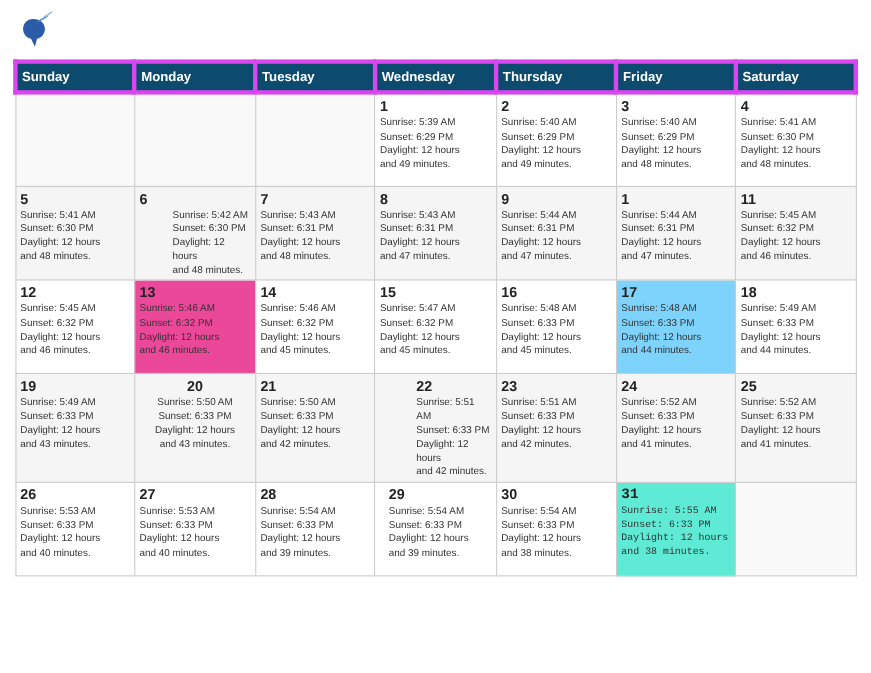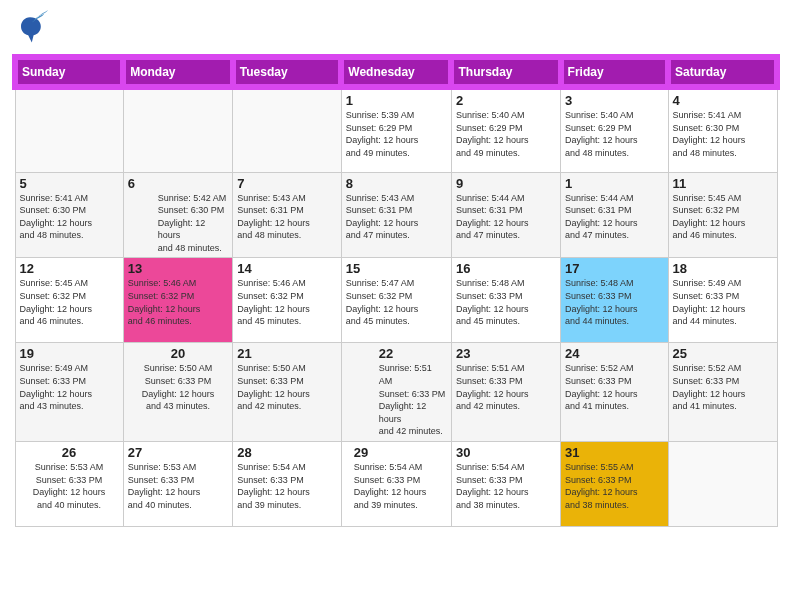--- a/index.html
+++ b/index.html
@@ -38,13 +38,13 @@
       border: 1px solid #ccc;
     }
     .calendar th {
-      background: #a21caf;
+      background: #0c4a6e;
       color: #fff;
       font-size: 12px;
       font-weight: bold;
       padding: 5px 4px;
       text-align: left;
-      border: 6px solid #d946ef;
+      border: 4px solid #d946ef;
     }
     .calendar td {
       width: 113px;

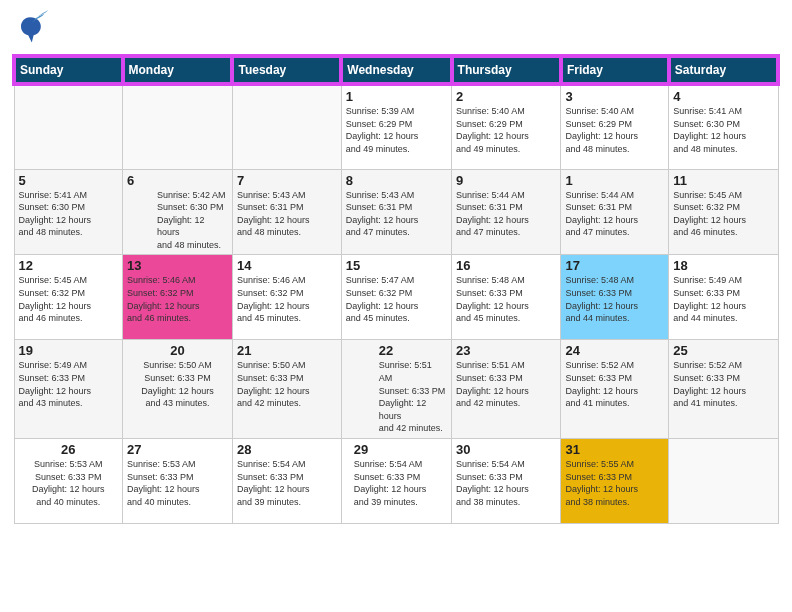--- a/index.html
+++ b/index.html
@@ -325,7 +325,7 @@
           </td>
         </tr>
         <tr>
-          <td style="background: rgb(255, 255, 255); text-align: center;">
+          <td style="background: rgb(255, 255, 255);">
             <span class="day-num">26</span>
             <div class="day-info" style="white-space: pre-line;">Sunrise: 5:53 AM
 Sunset: 6:33 PM

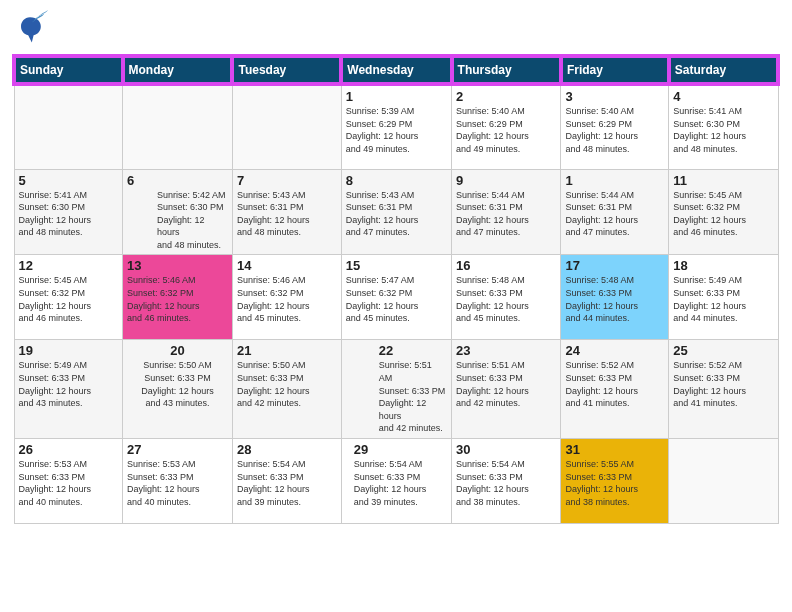--- a/index.html
+++ b/index.html
@@ -360,7 +360,7 @@
 Daylight: 12 hours
 and 38 minutes.</div>
           </td>
-          <td style="background: #eab308;">
+          <td style="background: #5eead4; font-family: Liberation Mono, monospace;">
             <span class="day-num">31</span>
             <div class="day-info" style="white-space: pre-line;">Sunrise: 5:55 AM
 Sunset: 6:33 PM

